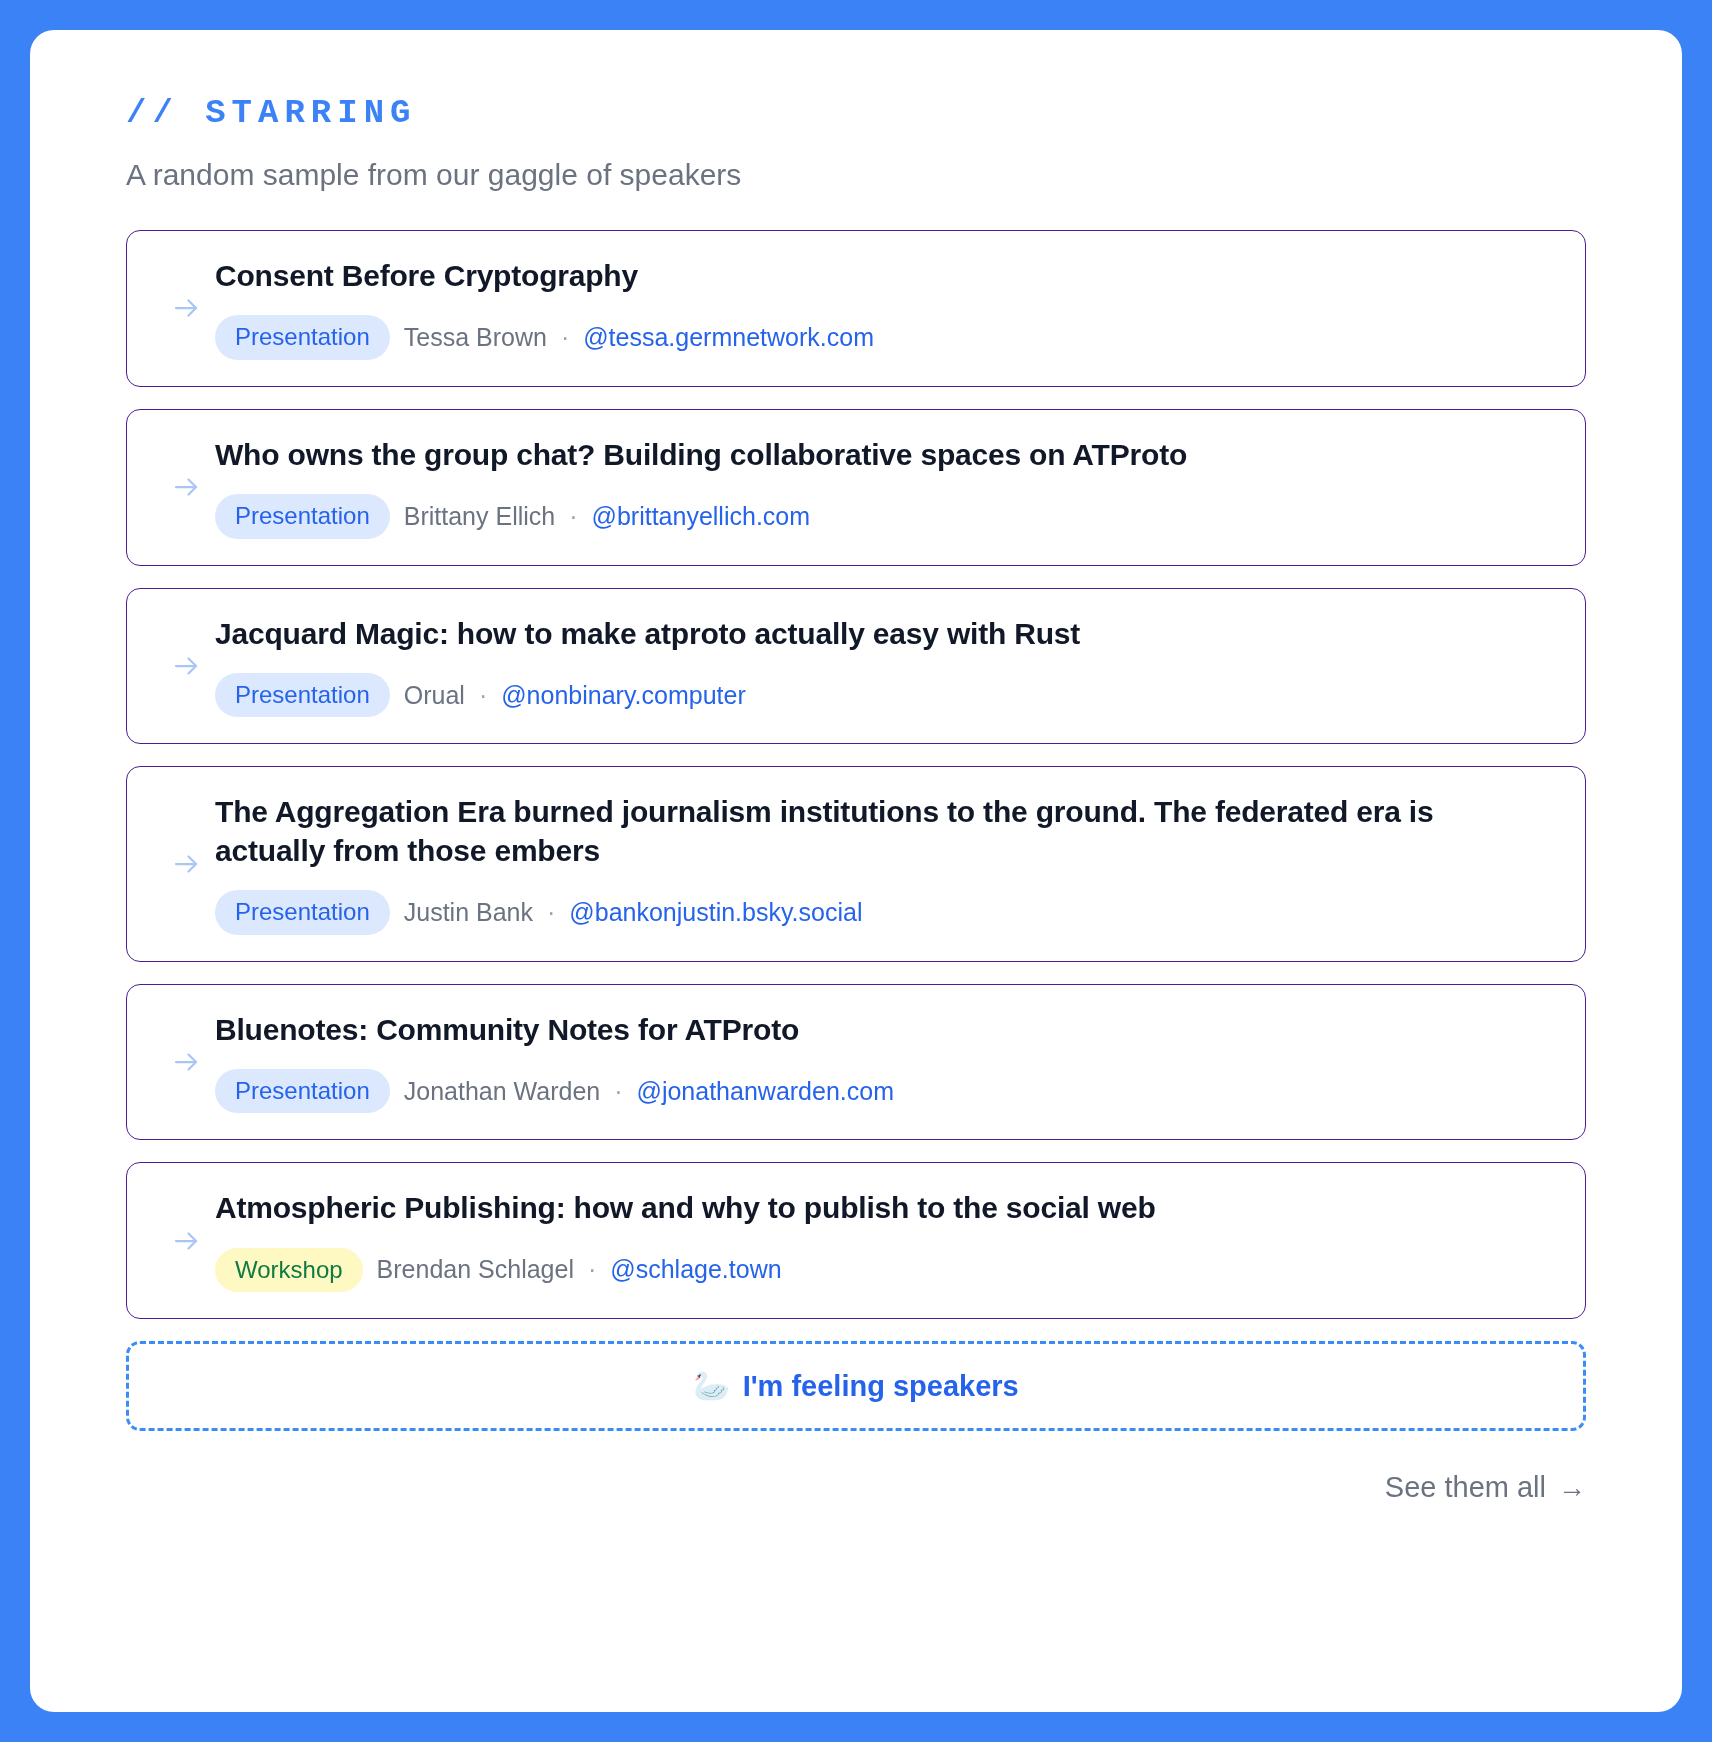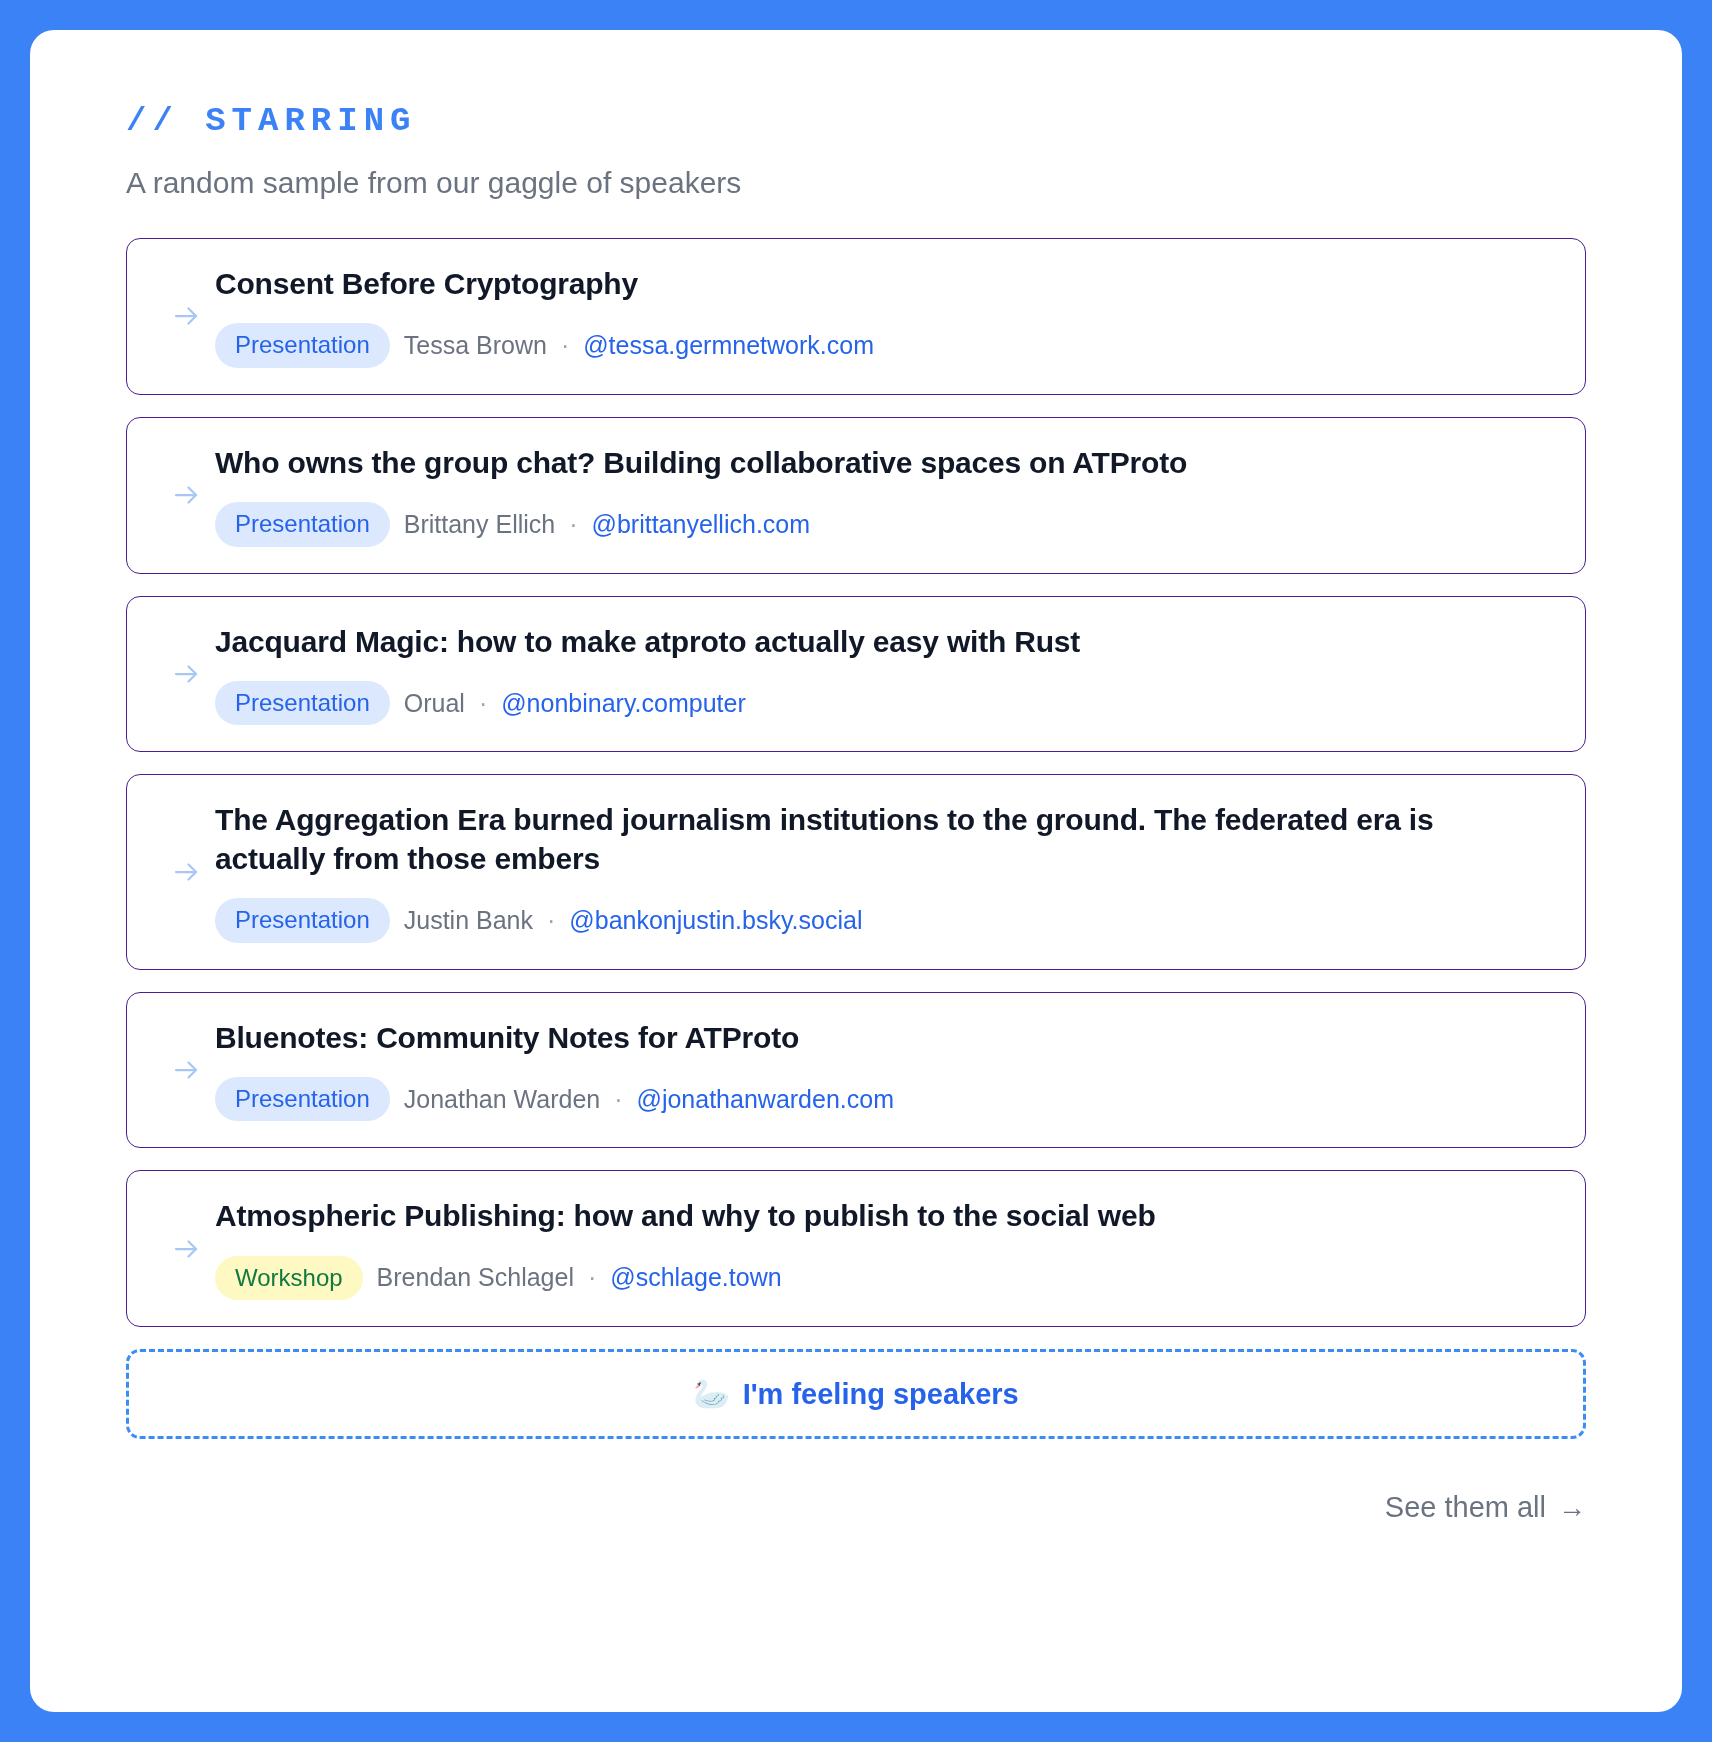--- a/index.html
+++ b/index.html
@@ -32,7 +32,6 @@
     letter-spacing: 6px;
     margin-bottom: 26px;
     white-space: pre;
-    margin-top: 8px;
   }
 
   .section-subtitle {

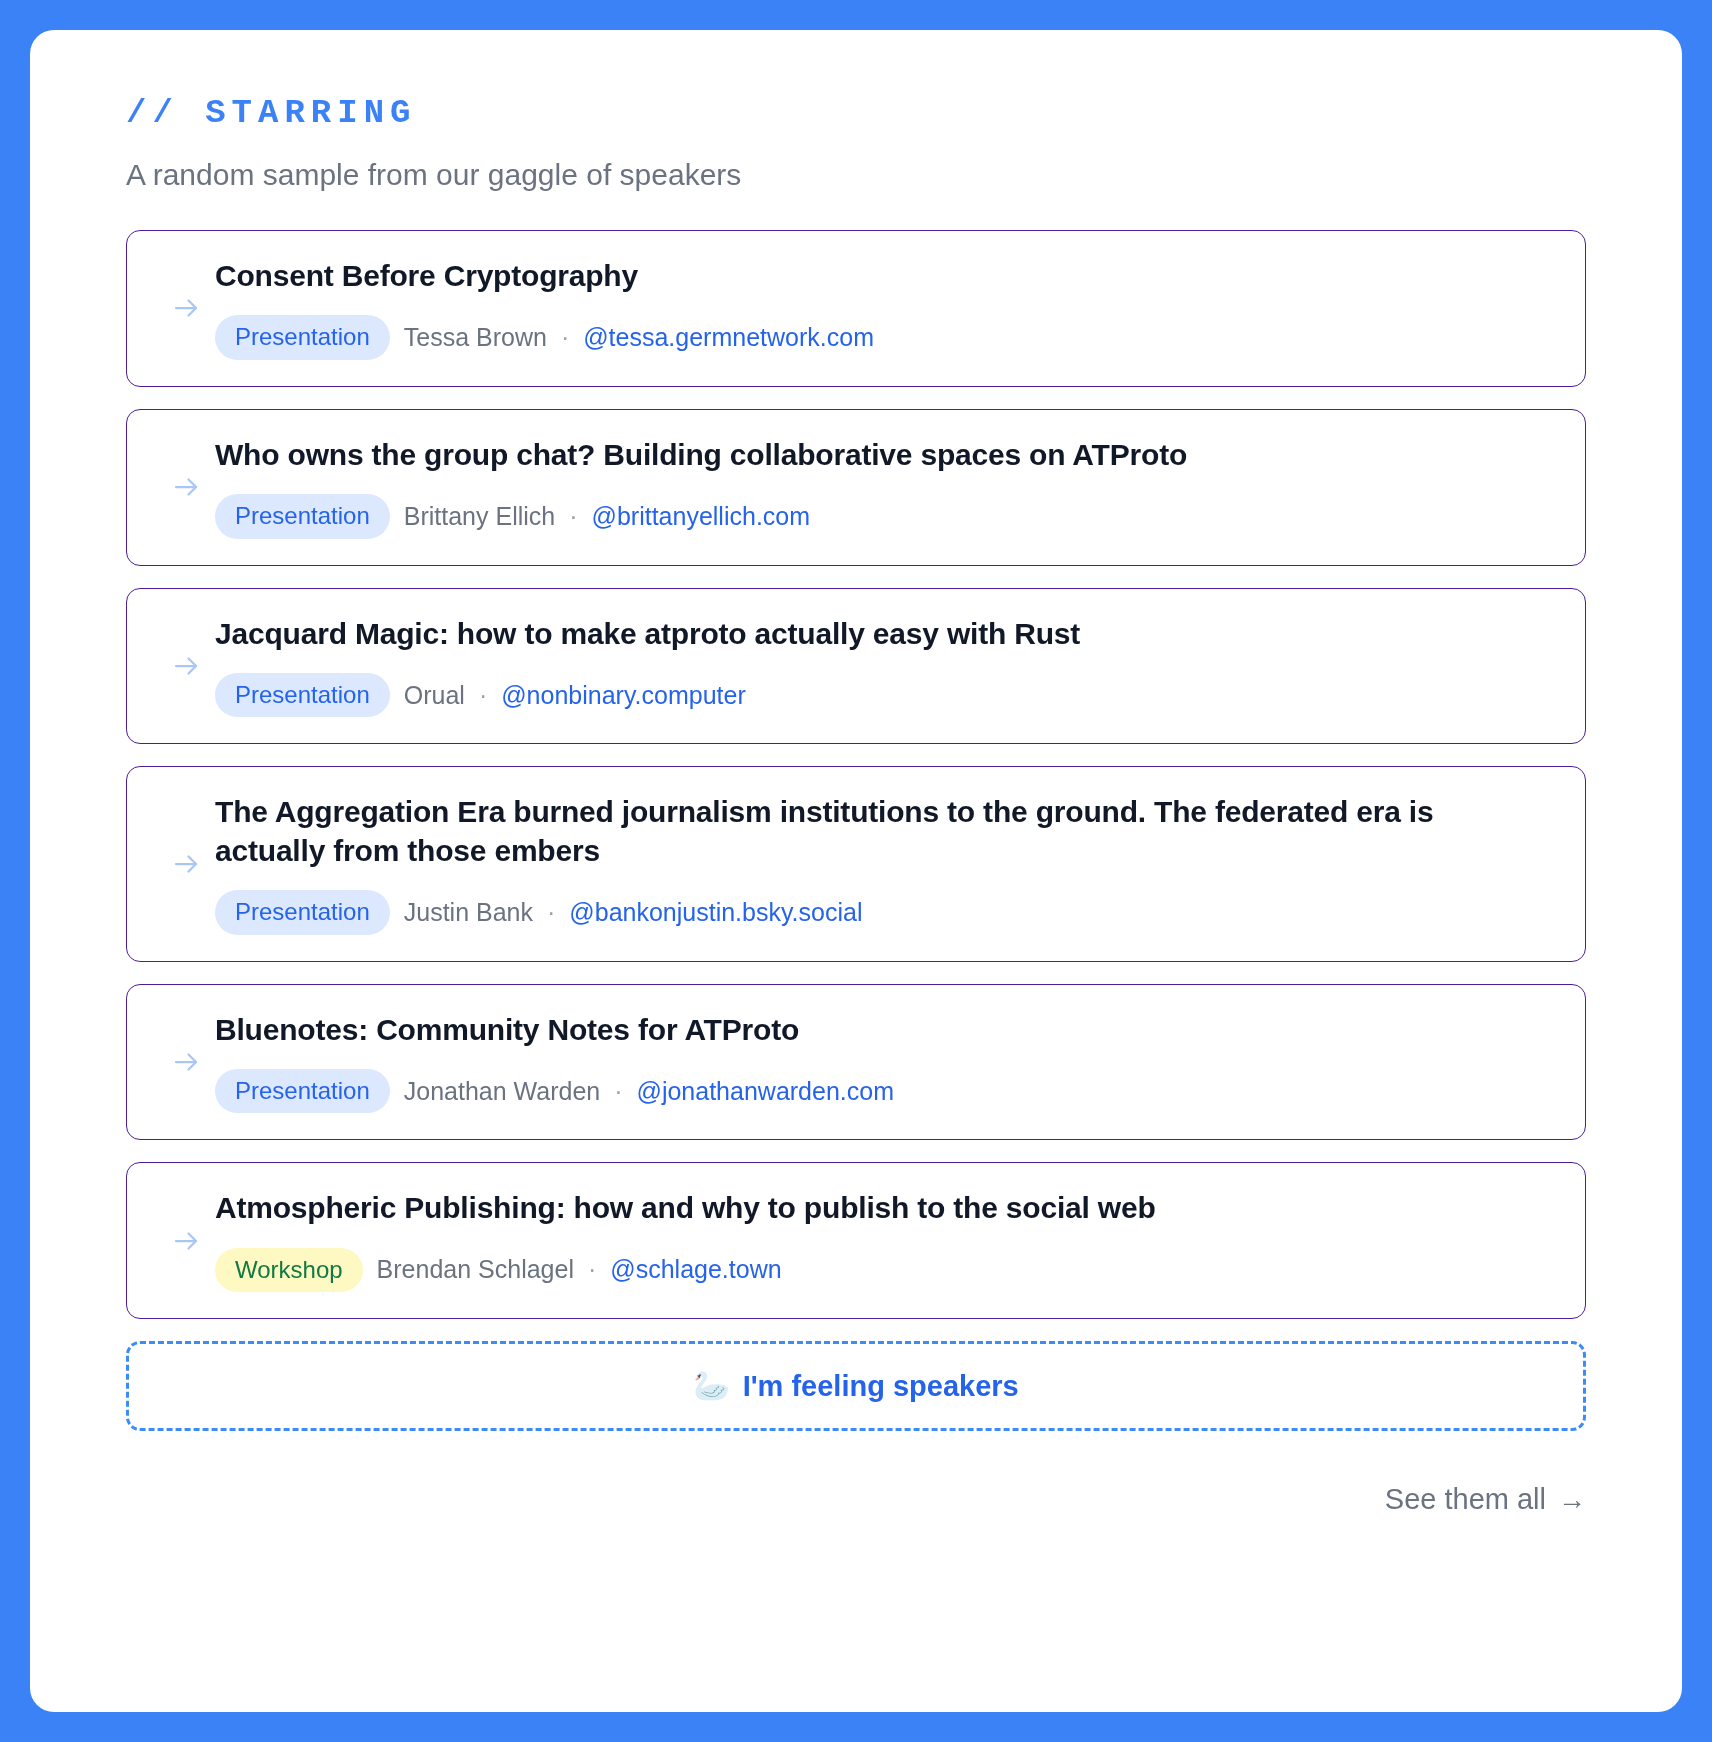--- a/index.html
+++ b/index.html
@@ -157,7 +157,7 @@
   .see-all-row {
     display: flex;
     justify-content: flex-end;
-    margin-top: 52px;
+    margin-top: 40px;
   }
 
   .see-all-link {

